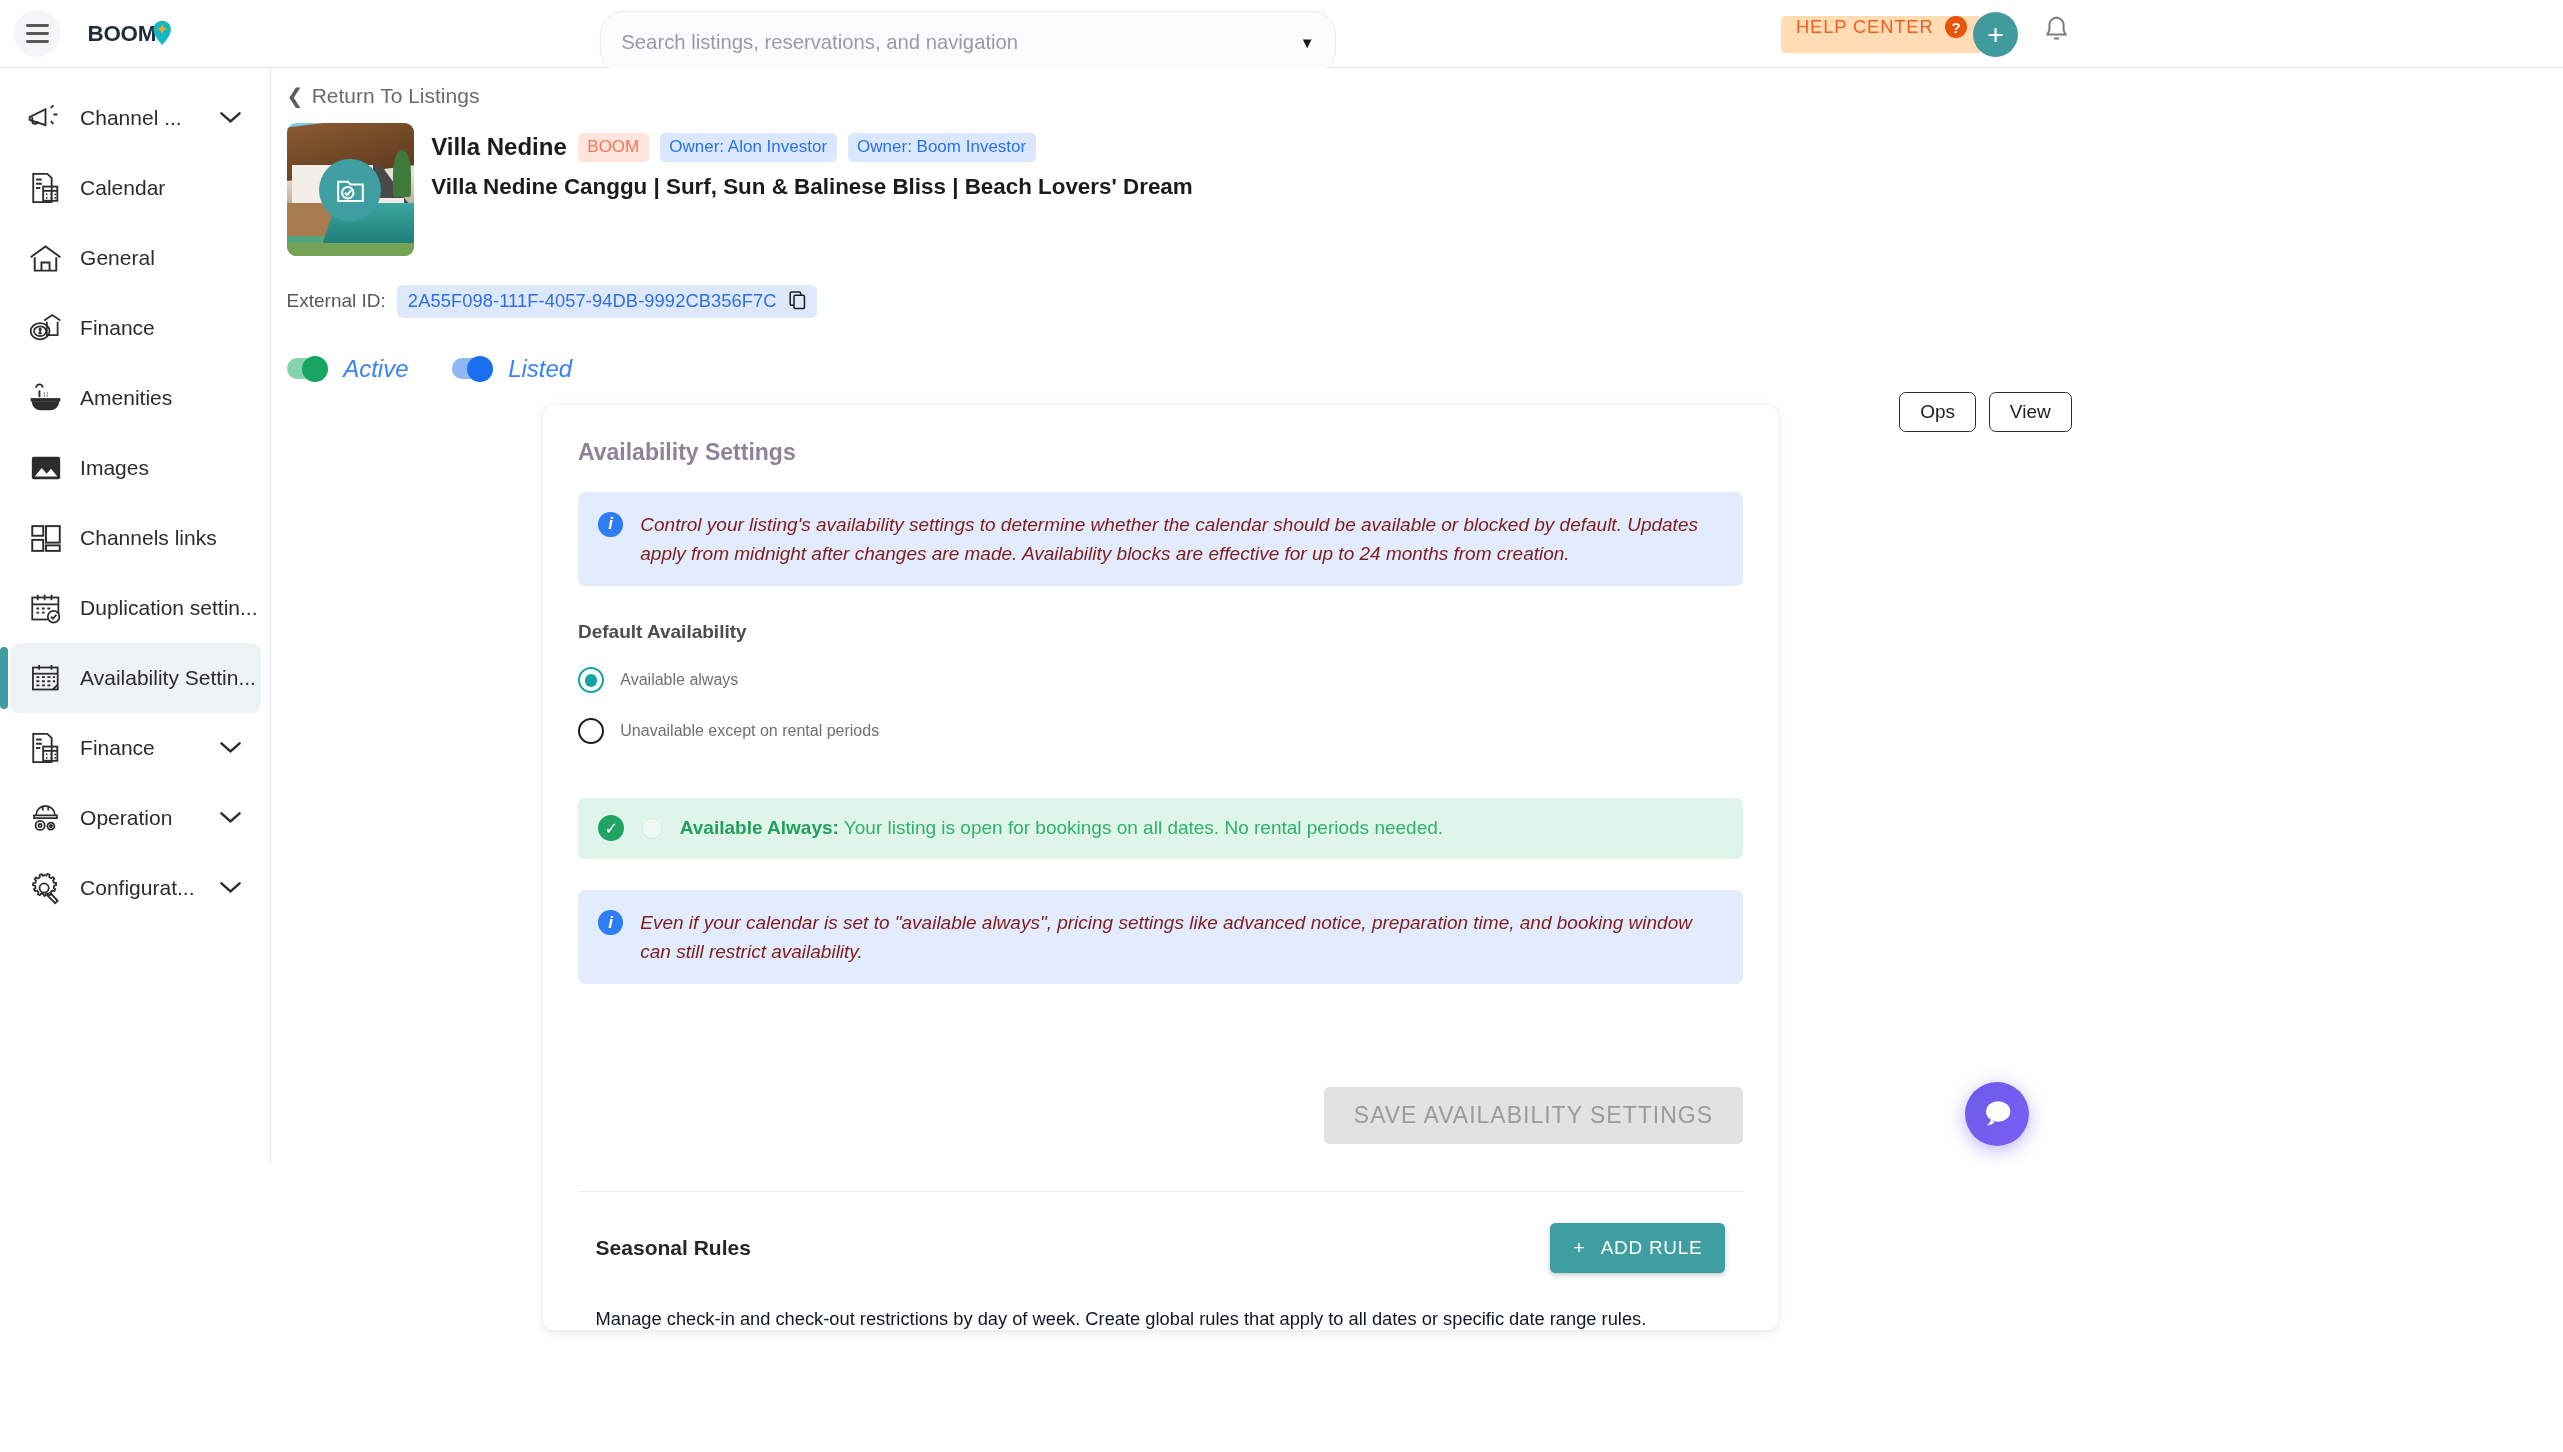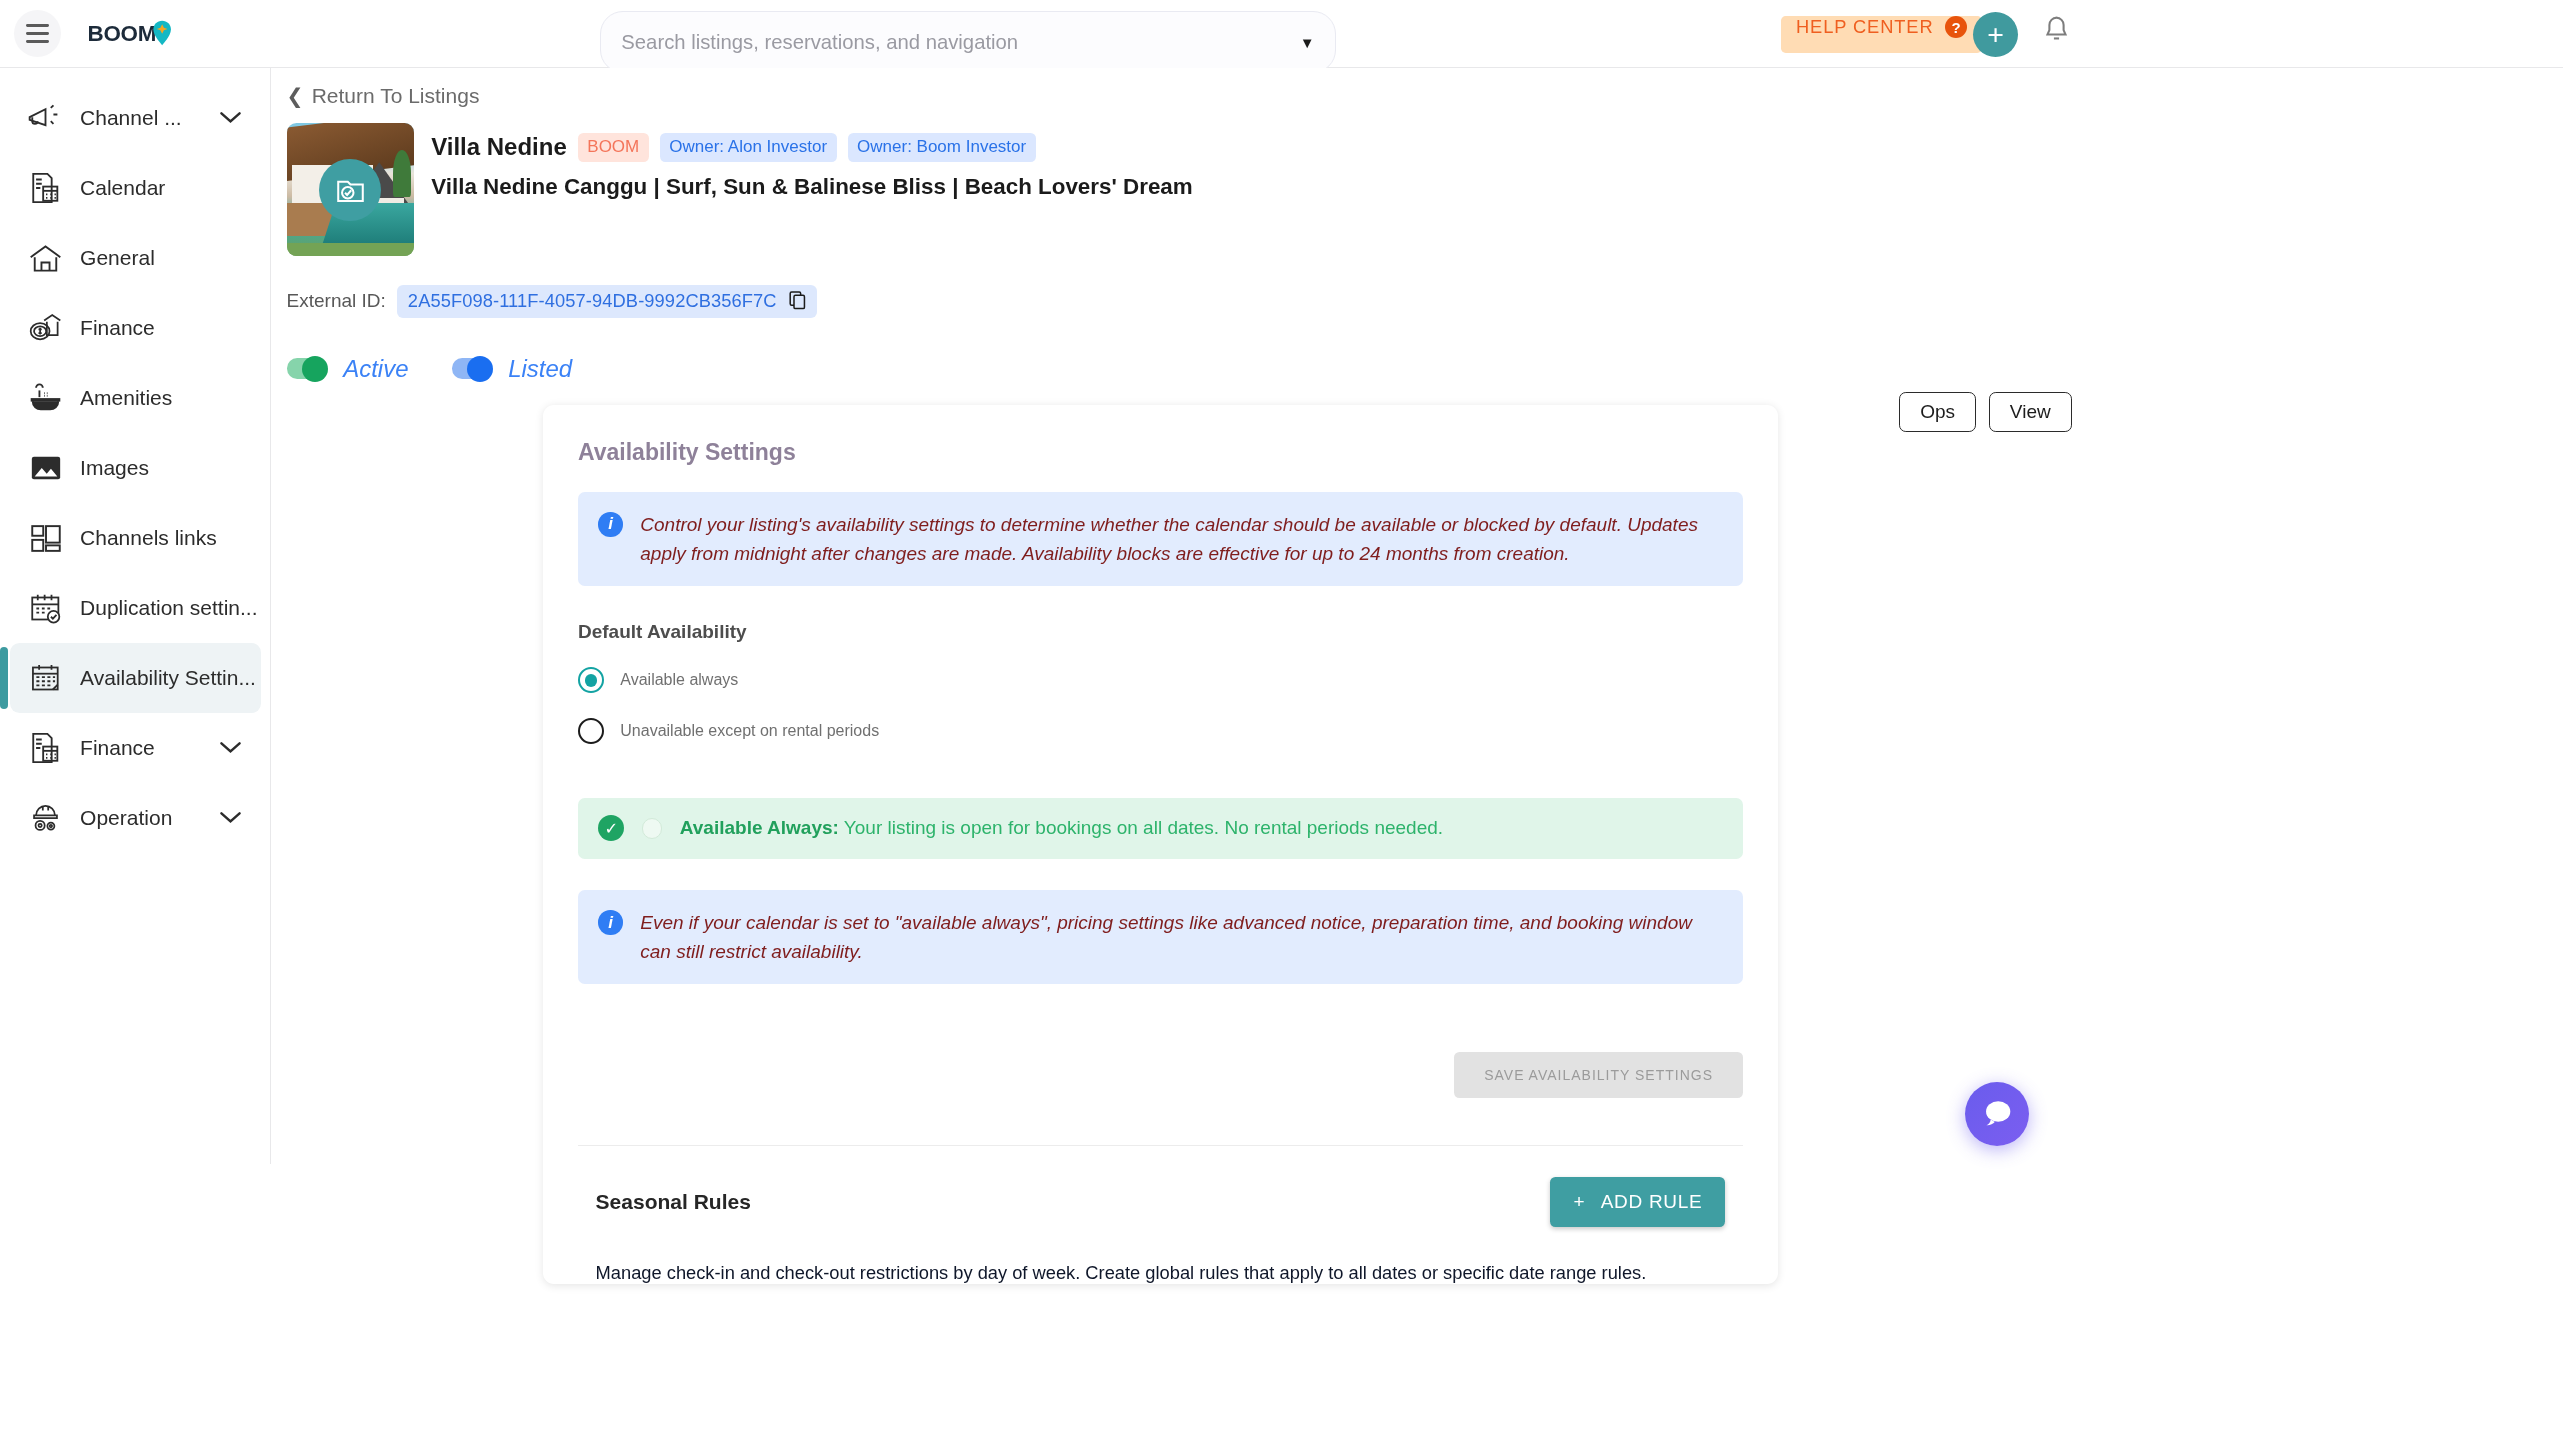--- a/index.html
+++ b/index.html
@@ -415,6 +415,21 @@
       </span>
     </div>
 
+    <div class="navitem">
+      <span class="ico">
+        <svg width="35" height="34" viewBox="0 0 26 24" fill="none" stroke="#2c2c2c" stroke-width="1.3">
+          <path d="M12 2.5l1.6.3.9-1.3 1.5.7-.2 1.6 1.4.9 1.4-.8 1 1.3-1 1.3.6 1.5 1.6.2.1 1.6-1.5.5-.3 1.6 1.2 1-.8 1.4-1.5-.4-1.1 1.2.4 1.5-1.4.7-1-1.2-1.6.3-.6 1.5H12l-.6-1.5-1.6-.3-1 1.2-1.4-.7.4-1.5-1.1-1.2-1.5.4-.8-1.4 1.2-1-.3-1.6L3.7 10l.1-1.6 1.6-.2.6-1.5-1-1.3 1-1.3 1.4.8 1.4-.9-.2-1.6 1.5-.7.9 1.3z"></path>
+          <circle cx="12" cy="12" r="3.4"></circle>
+          <path d="M16 15l6 6.5-1.8 1.8L13.8 17"></path>
+        </svg>
+      </span>
+      <span class="lbl">Configurat...</span>
+      <span class="chev">
+        <svg width="23" height="13.6" viewBox="0 0 20 12" fill="none" stroke="#2c2c2c" stroke-width="2.2" stroke-linecap="round">
+            <path d="M2 3l8 7 8-7"></path>
+          </svg>
+      </span>
+    </div>
   </div>
 
   <div class="content">

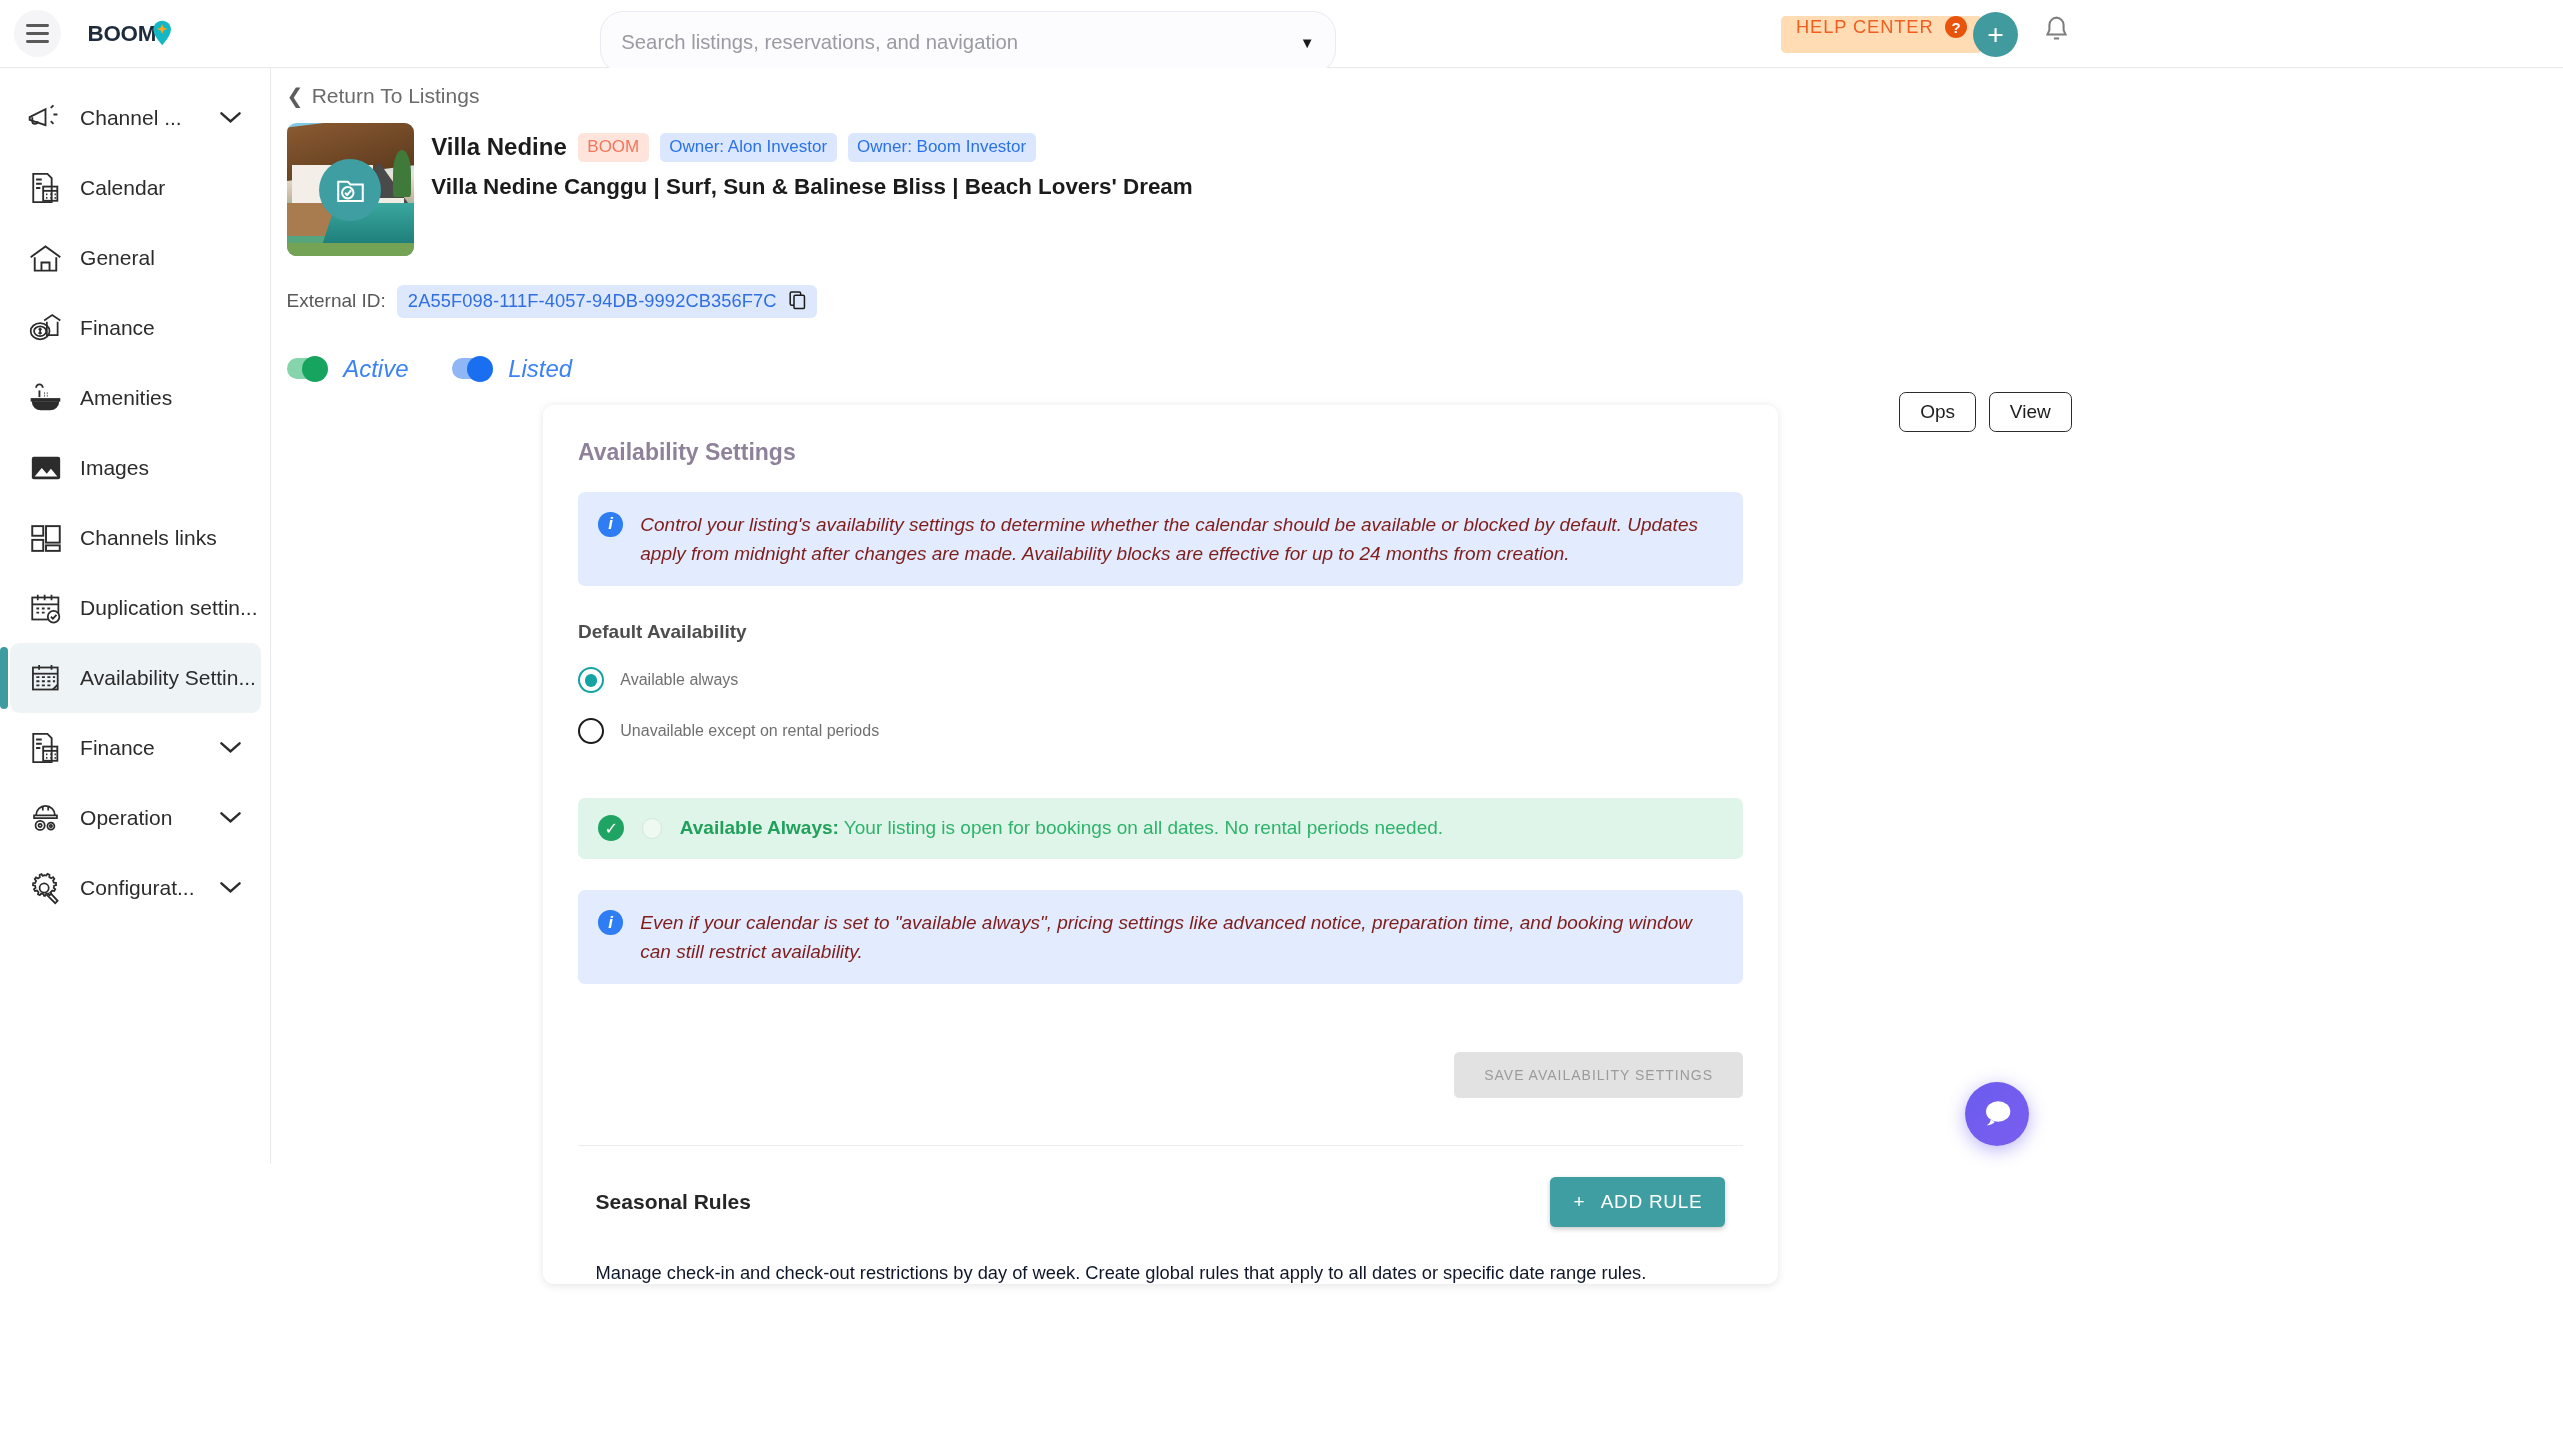--- a/index.html
+++ b/index.html
@@ -192,8 +192,8 @@
   .savewrap { display: flex; justify-content: flex-end; margin-top: 68px; }
   .savebtn {
     background: #e2e2e2; color: #9b9b9b; border: none; border-radius: 5.4px;
-    font-size: 14px; letter-spacing: 1px; padding: 15px 30px;
-    font-family: "Liberation Sans", sans-serif; cursor: default;
+    font-size: 23px; letter-spacing: 1px; padding: 15px 30px;
+    font-family: "Liberation Sans", sans-serif; cursor: default; margin-top: 35px;
   }
   .divider { margin-top: 47px; height: 1.4px; background: #ececec; }
 

